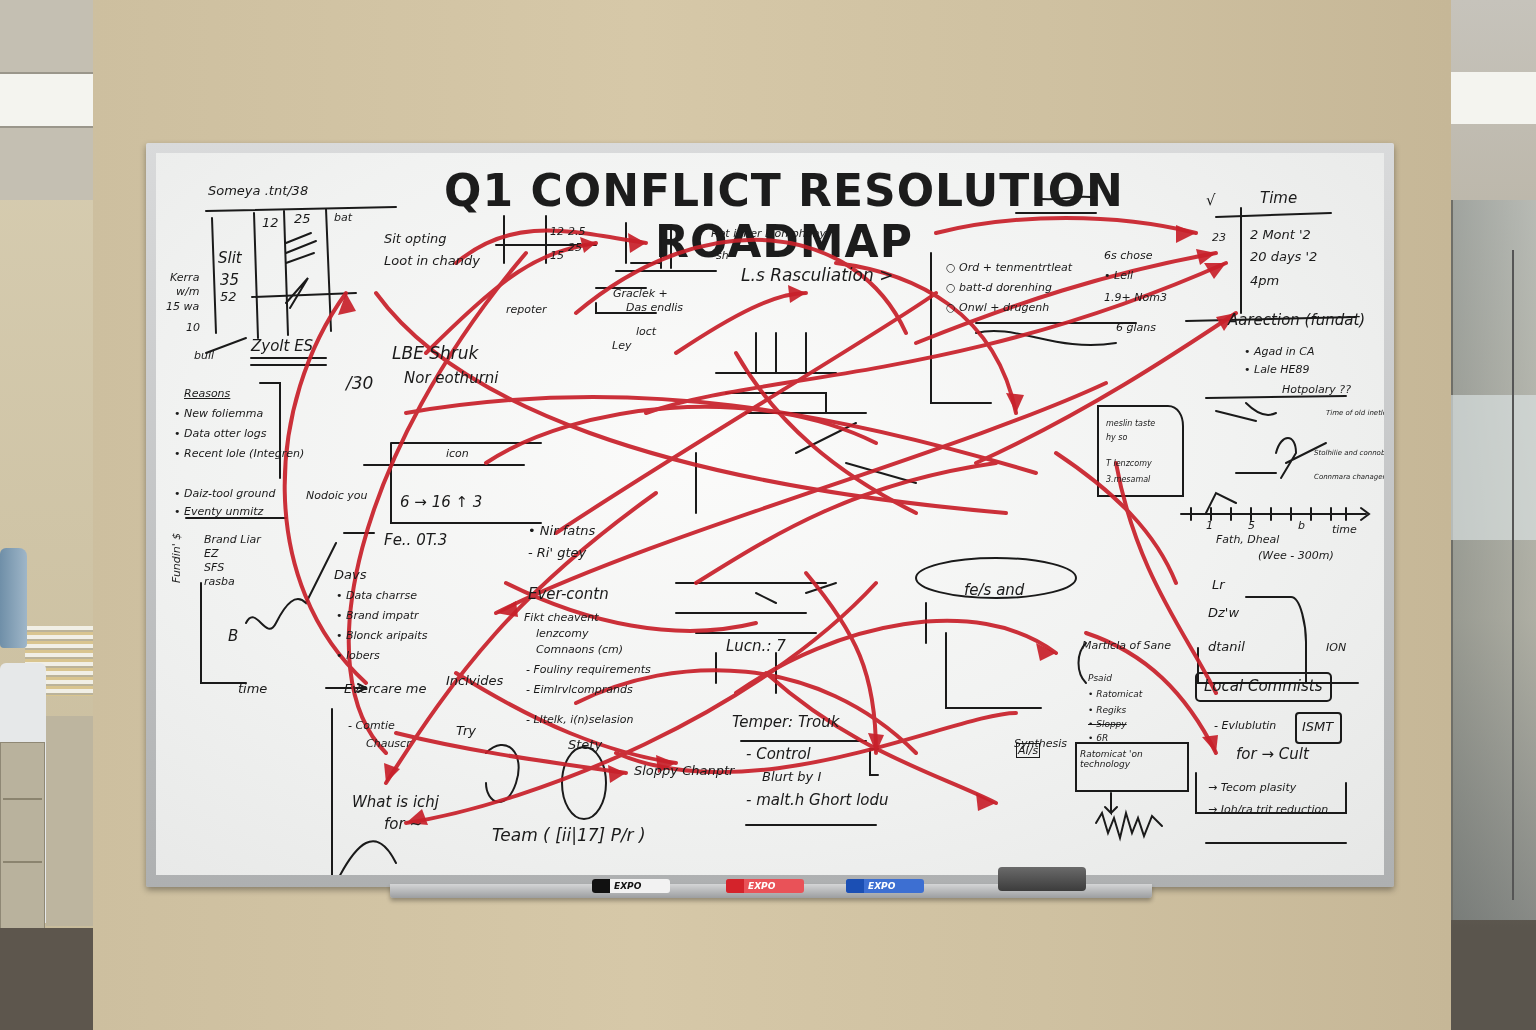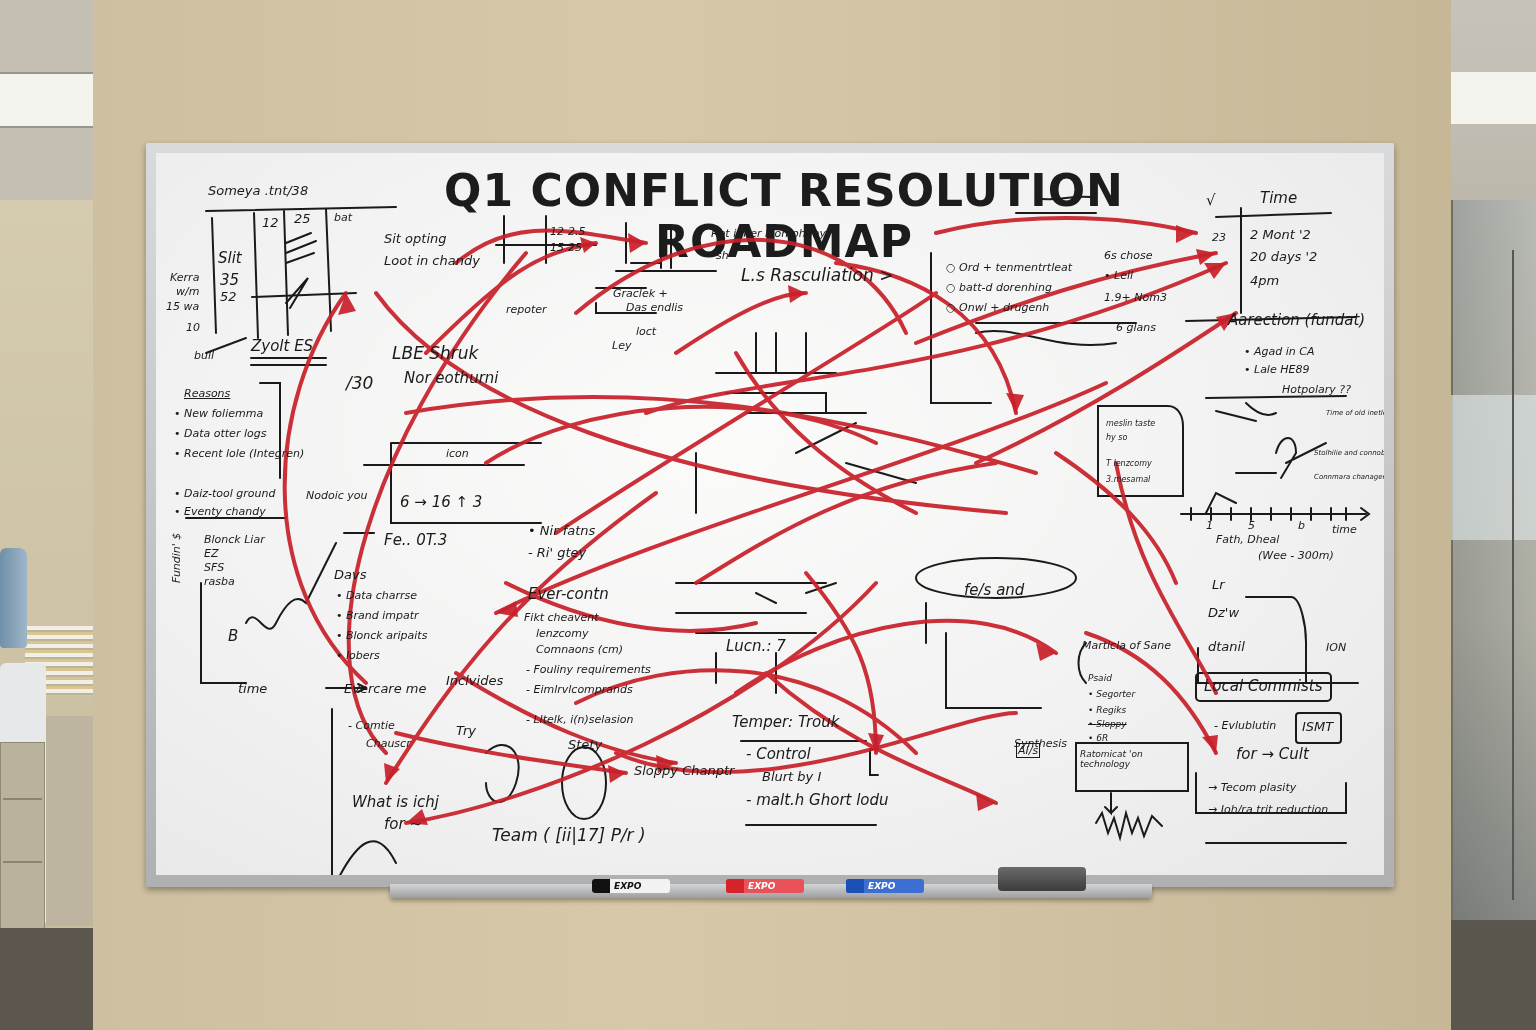--- a/index.html
+++ b/index.html
@@ -221,7 +221,7 @@
   <div class="hw s13" style="left:228px;top:78px">Sit opting</div>
   <div class="hw s13" style="left:228px;top:100px">Loot in chandy</div>
   <div class="hw s11" style="left:394px;top:72px">12</div>
-  <div class="hw s11" style="left:394px;top:88px">15</div>
+  <div class="hw s11" style="left:394px;top:96px">15</div>
   <div class="hw s11" style="left:412px;top:72px">2.5</div>
   <div class="hw s11" style="left:412px;top:88px">25</div>
 

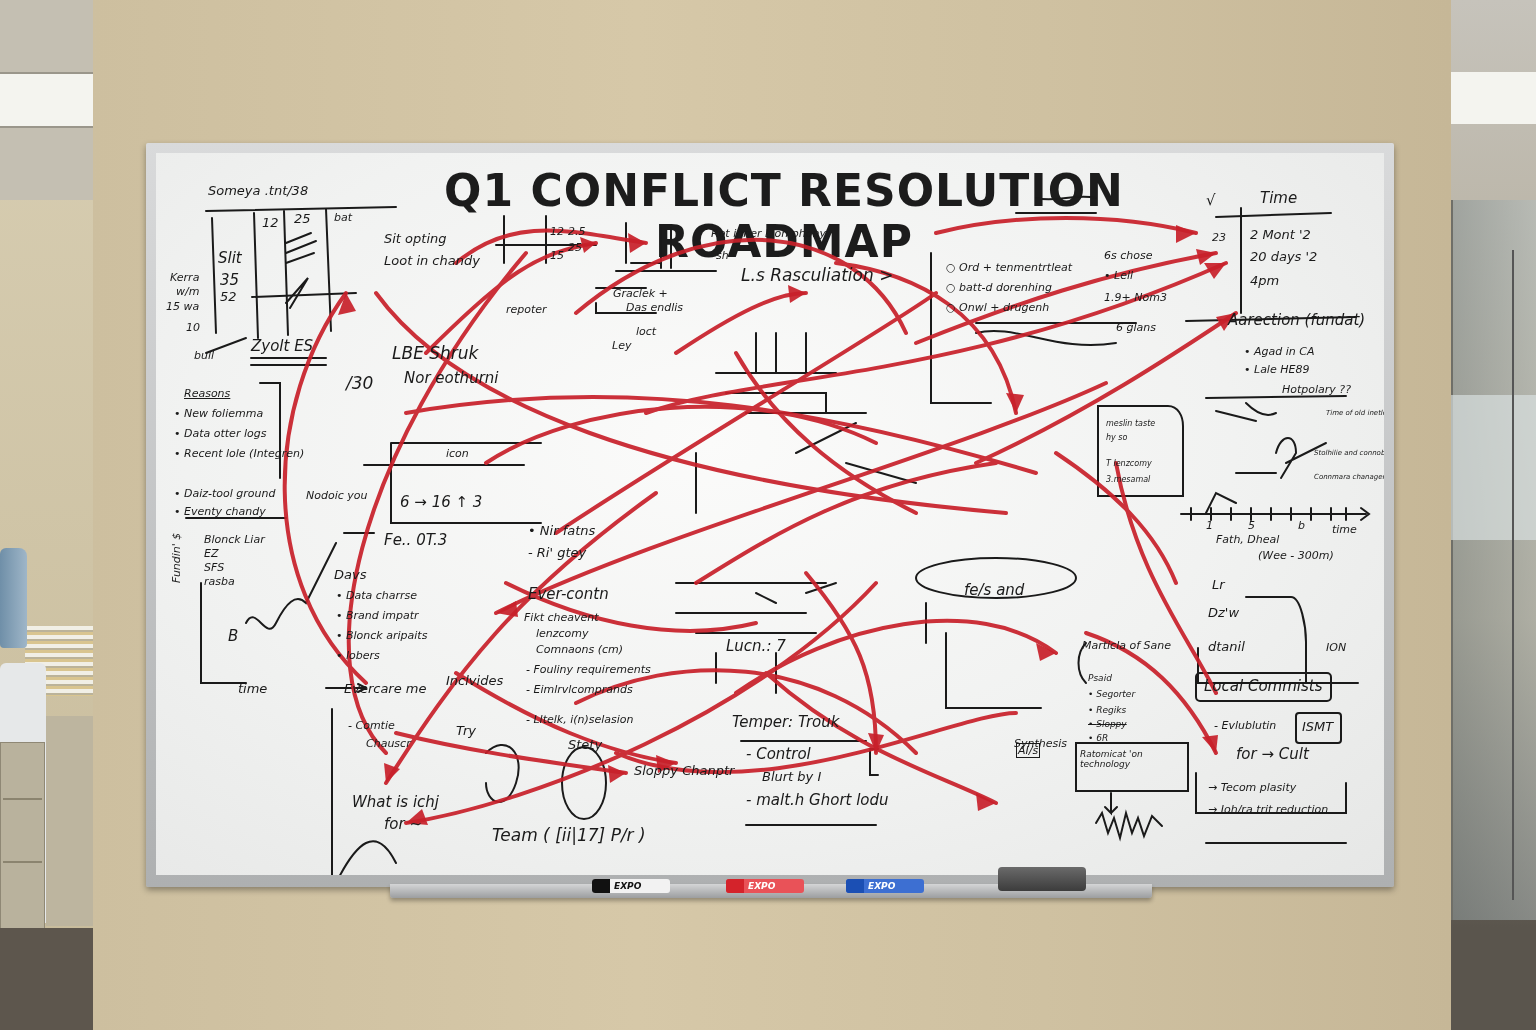--- a/index.html
+++ b/index.html
@@ -246,7 +246,7 @@
   <div class="hw s11" style="left:18px;top:274px">• <span>Data otter logs</span></div>
   <div class="hw s11" style="left:18px;top:294px">• <span>Recent lole (Integren)</span></div>
   <div class="hw s11" style="left:18px;top:334px">• <span>Daiz-tool ground</span></div>
-  <div class="hw s11" style="left:18px;top:352px">• <span>Eventy chandy</span></div>
+  <div class="hw s11" style="left:18px;top:352px">• <span>Eventy unmitz</span></div>
   <div class="hw s11" style="left:150px;top:336px">Nodoic you</div>
 
   <div class="hw s11" style="left:14px;top:430px;transform:rotate(-90deg);transform-origin:left top">Fundin' $</div>

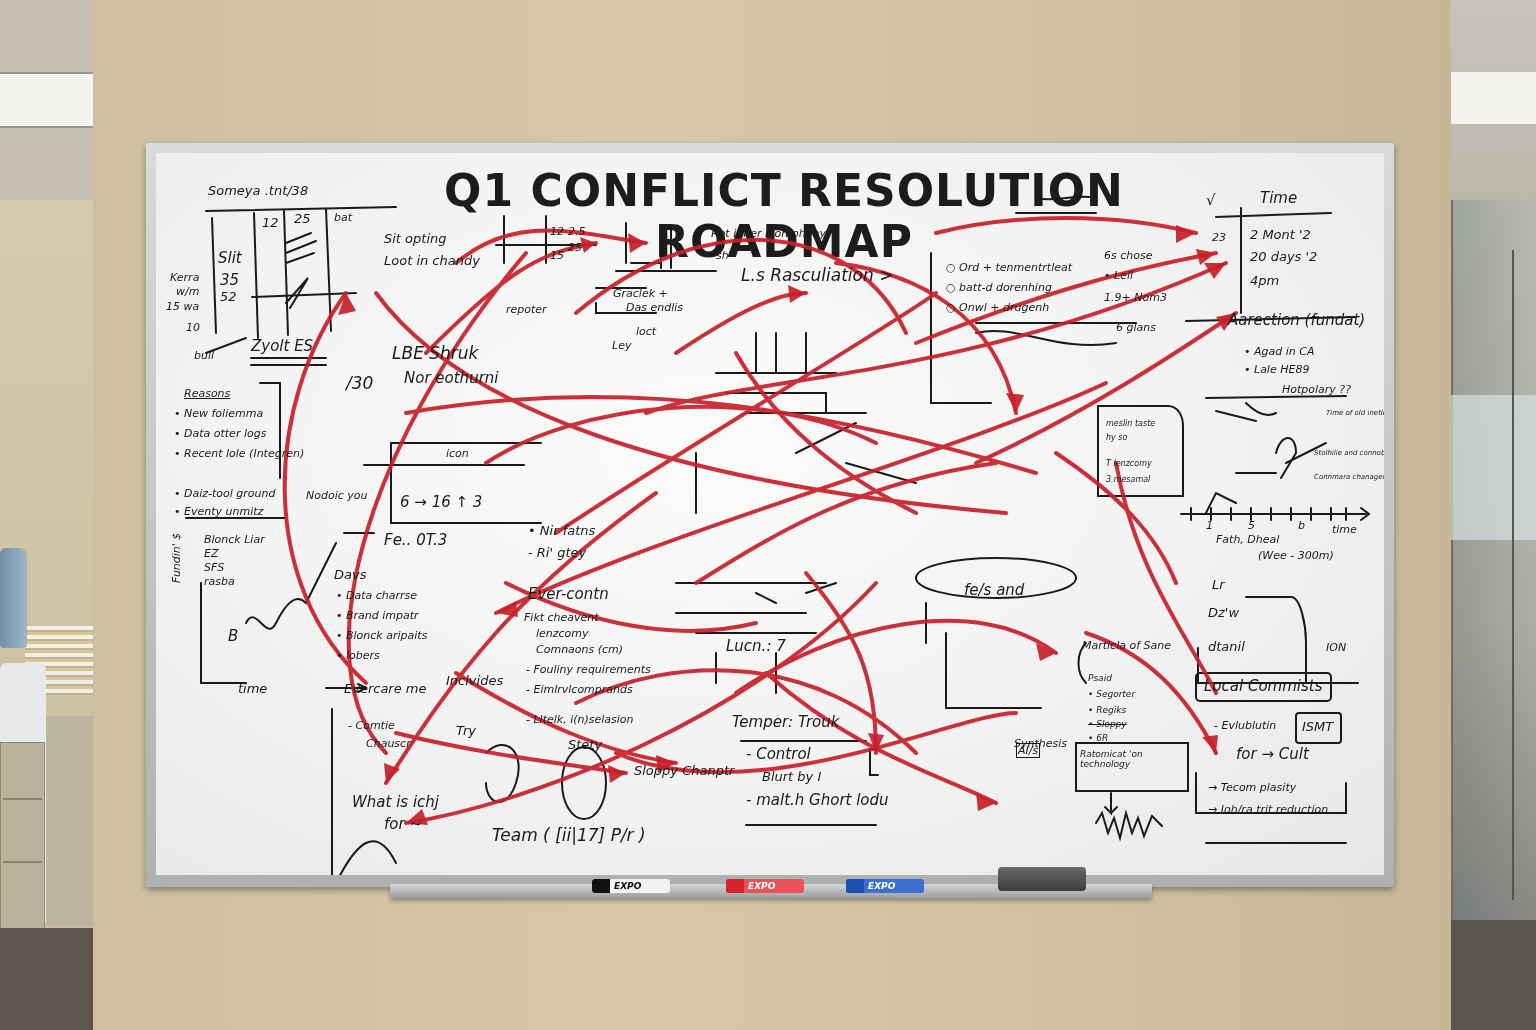--- a/index.html
+++ b/index.html
@@ -251,7 +251,7 @@
 
   <div class="hw s11" style="left:14px;top:430px;transform:rotate(-90deg);transform-origin:left top">Fundin' $</div>
   <div class="hw s13" style="left:82px;top:528px">time</div>
-  <div class="hw s11" style="left:48px;top:380px">Blonck Liar</div>
+  <div class="hw s11" style="left:48px;top:380px">Brand Liar</div>
   <div class="hw s11" style="left:48px;top:394px">EZ</div>
   <div class="hw s11" style="left:48px;top:408px">SFS</div>
   <div class="hw s11" style="left:48px;top:422px">rasba</div>

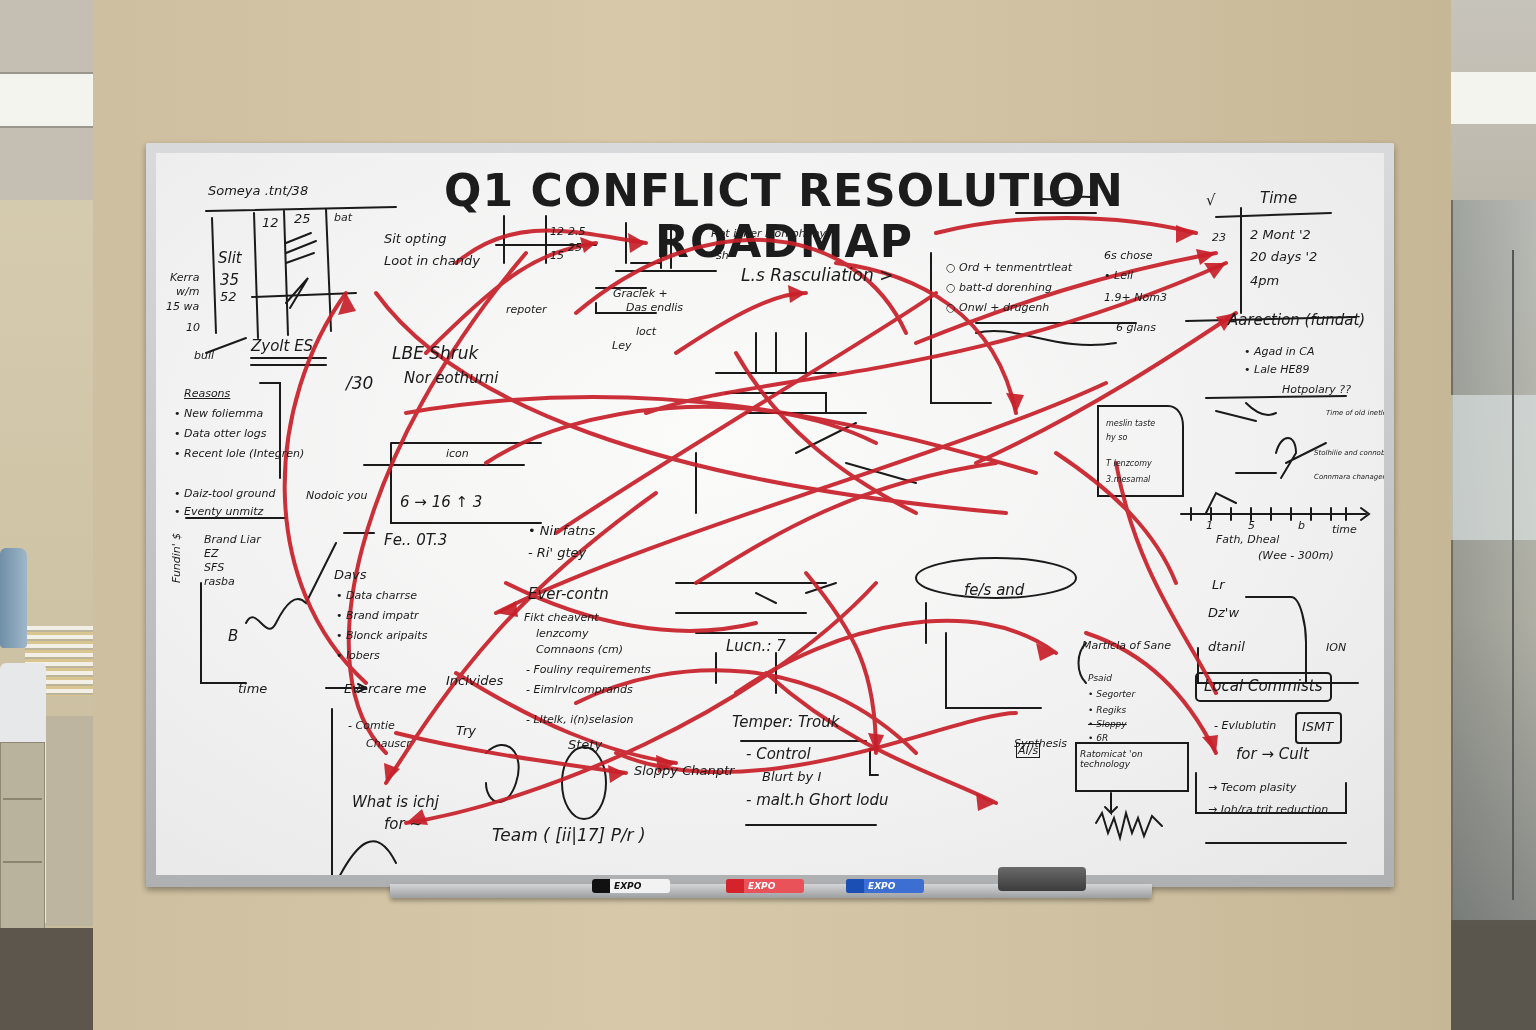--- a/index.html
+++ b/index.html
@@ -334,7 +334,7 @@
   <div class="hw s11" style="left:1170px;top:488px">ION</div>
   <div class="hw s11" style="left:926px;top:486px">Marticla of Sane</div>
   <div class="hw" style="left:932px;top:520px;font-size:9px">Psaid</div>
-  <div class="hw" style="left:932px;top:536px;font-size:9px">• <span>Segorter</span></div>
+  <div class="hw" style="left:932px;top:536px;font-size:9px">• <span>Ratomicat</span></div>
   <div class="hw" style="left:932px;top:552px;font-size:9px">• <span>Regiks</span></div>
   <div class="hw" style="left:932px;top:566px;font-size:9px;text-decoration:line-through">• <span>Sloppy</span></div>
   <div class="hw" style="left:932px;top:580px;font-size:9px">• <span>6R</span></div>

